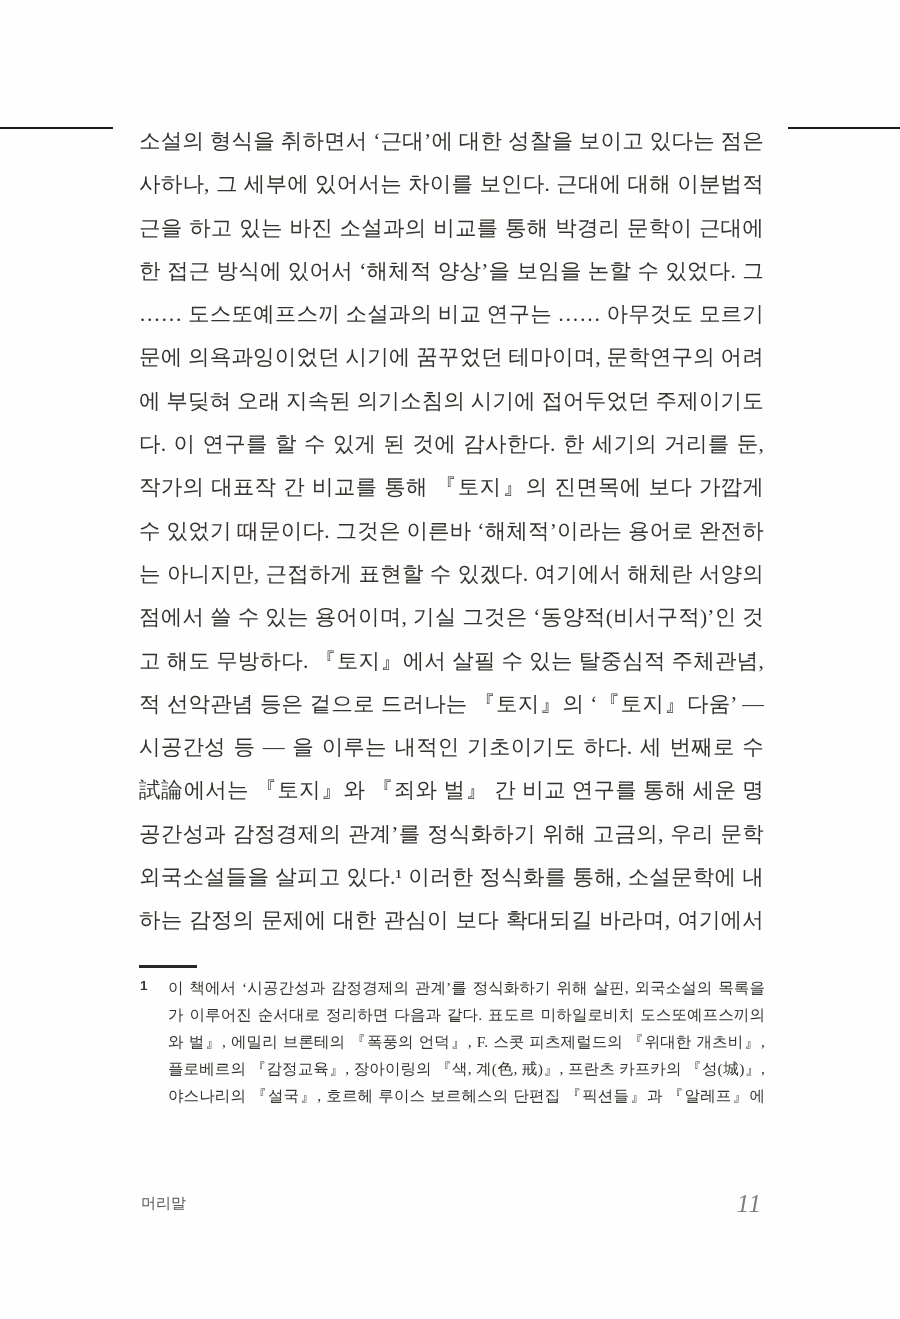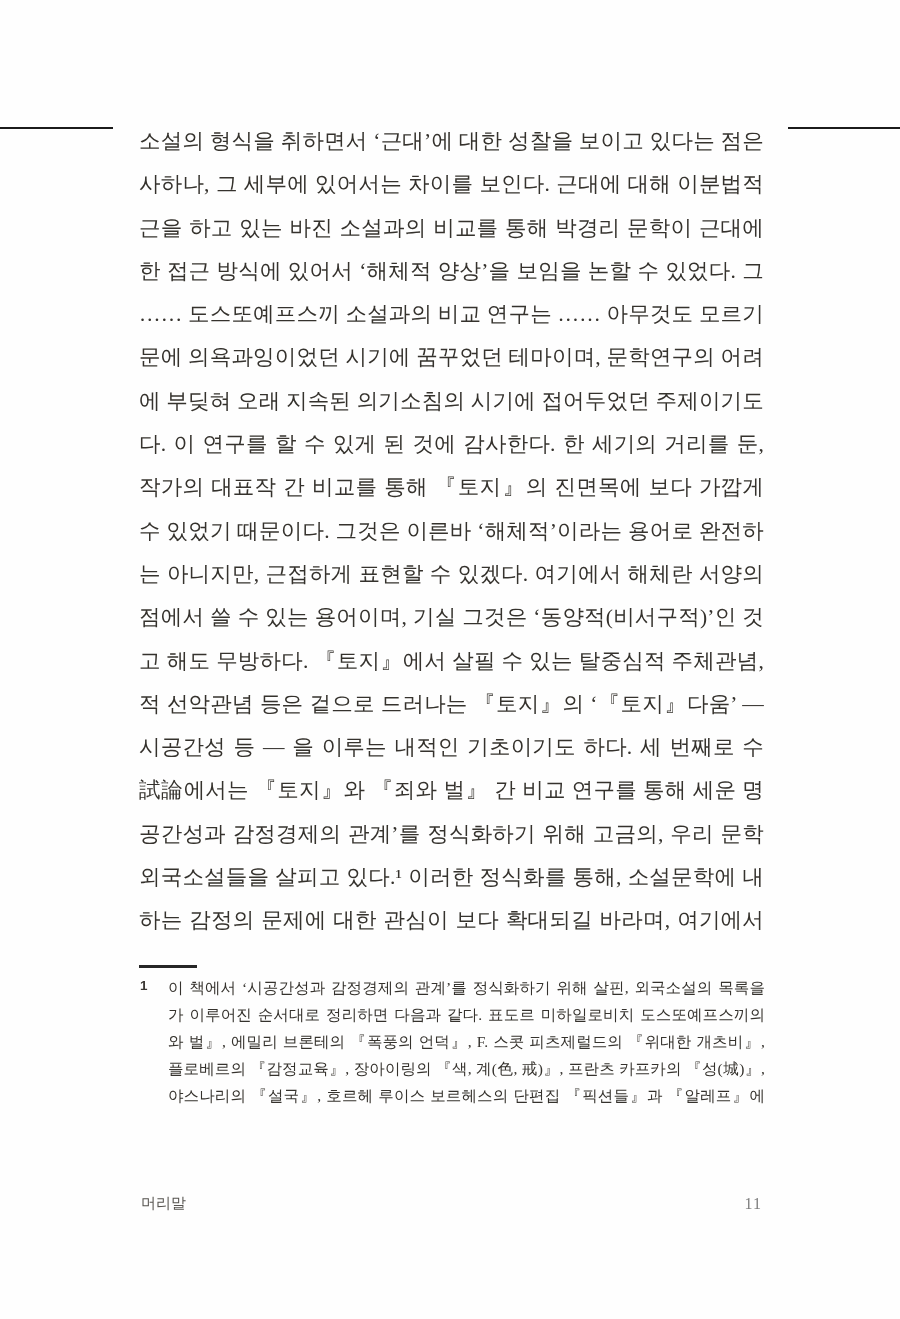--- a/index.html
+++ b/index.html
@@ -95,10 +95,11 @@
     top: 1192px;
     width: 72px;
     text-align: right;
-    font-size: 16px;
+    font-size: 25px;
     line-height: 24px;
     color: #7e7e7e;
     letter-spacing: 1px;
+    font-style: italic;
   }
 </style>
 </head>

